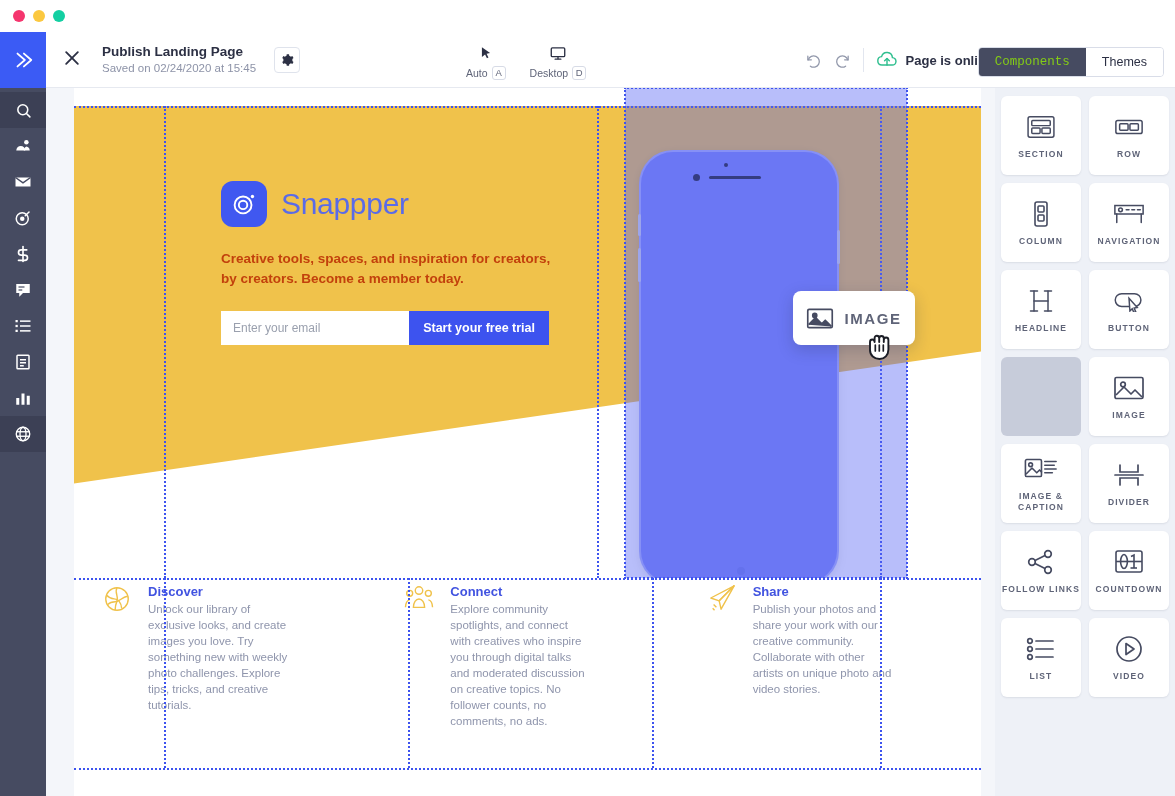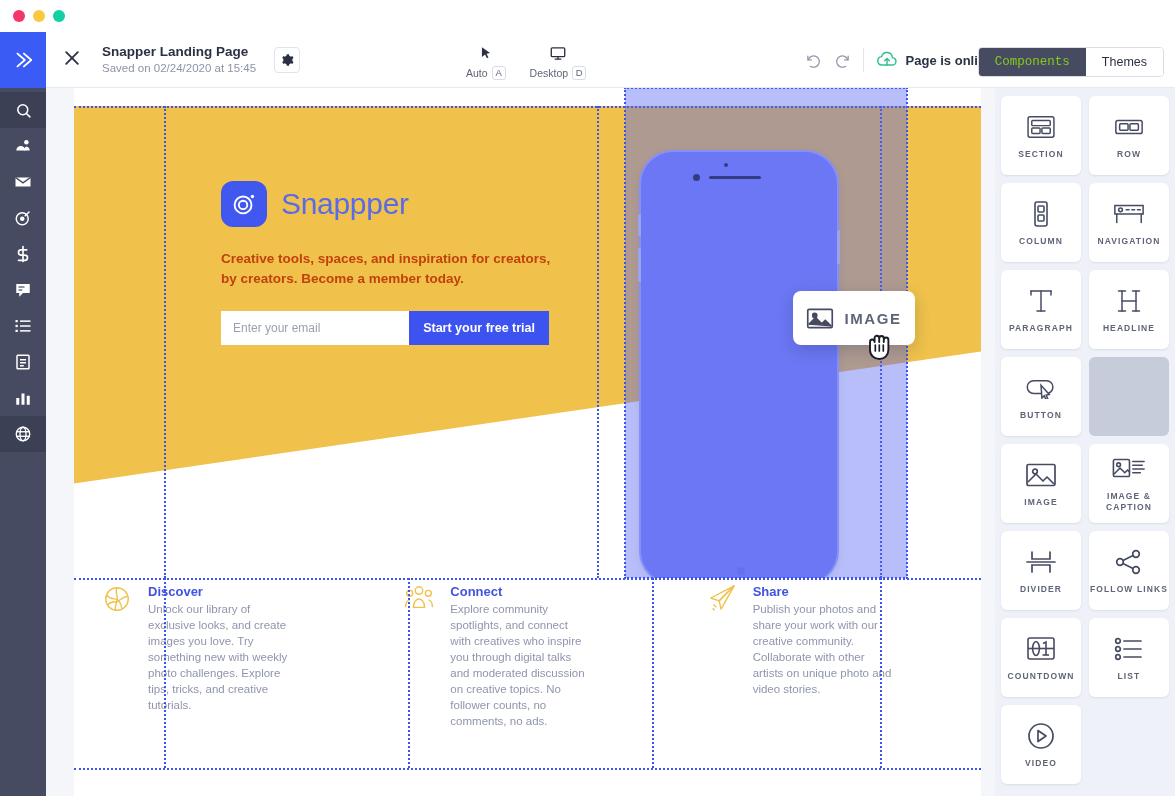--- a/index.html
+++ b/index.html
@@ -325,7 +325,7 @@
       </svg>
     </div>
     <div class="doc-meta">
-      <div class="doc-title">Snapper Landing Page</div>
+      <div class="doc-title">Publish Landing Page</div>
       <div class="doc-saved">Saved on 02/24/2020 at 15:45</div>
     </div>
     <div class="gear-btn">

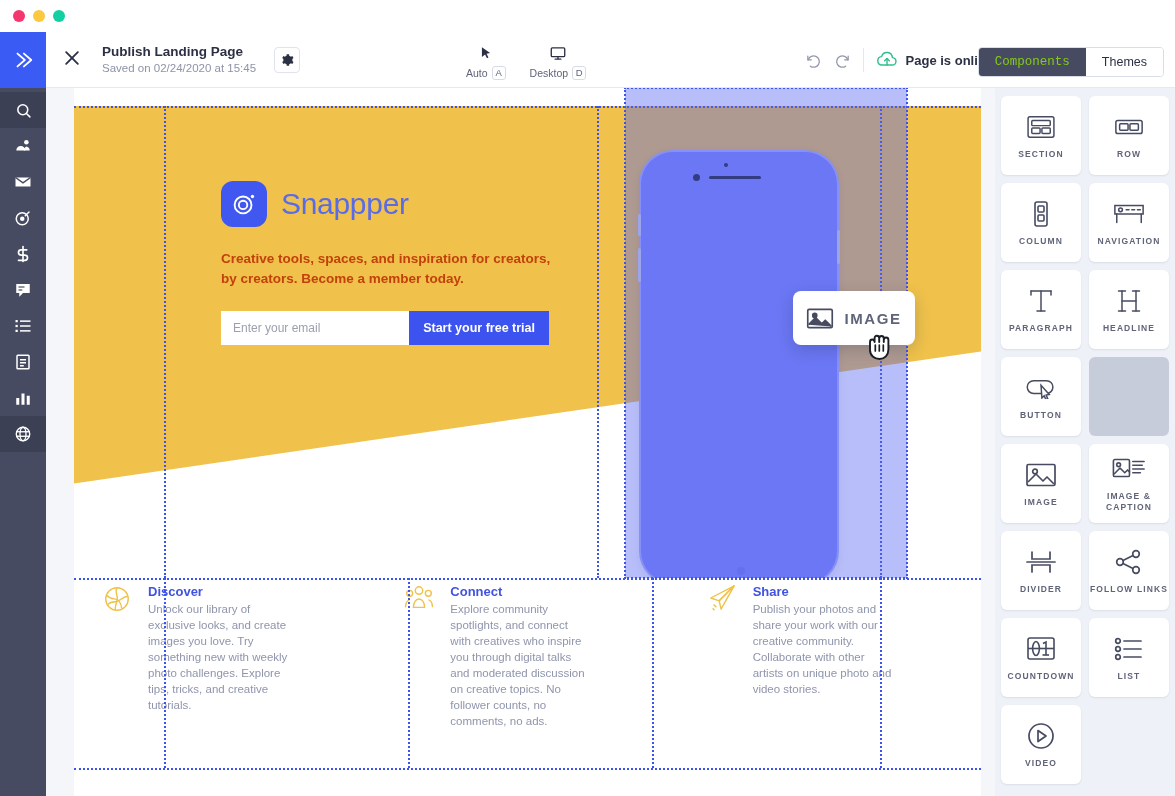--- a/index.html
+++ b/index.html
@@ -541,18 +541,6 @@
         <div class="card-label">NAVIGATION</div>
       </div>
 
-      <div class="card">
-        <div class="card-icon">
-          <svg width="26" height="28" viewBox="0 0 26 28" fill="none" stroke="#464b61" stroke-width="1.5" stroke-linecap="round">
-            <line x1="3" y1="4" x2="23" y2="4"></line>
-            <line x1="3" y1="4" x2="3" y2="8"></line>
-              <line x1="23" y1="4" x2="23" y2="8"></line>
-            <line x1="13" y1="4" x2="13" y2="24"></line>
-            <line x1="9" y1="24" x2="17" y2="24"></line>
-          </svg>
-        </div>
-        <div class="card-label">PARAGRAPH</div>
-      </div>
 
       <div class="card">
         <div class="card-icon">

